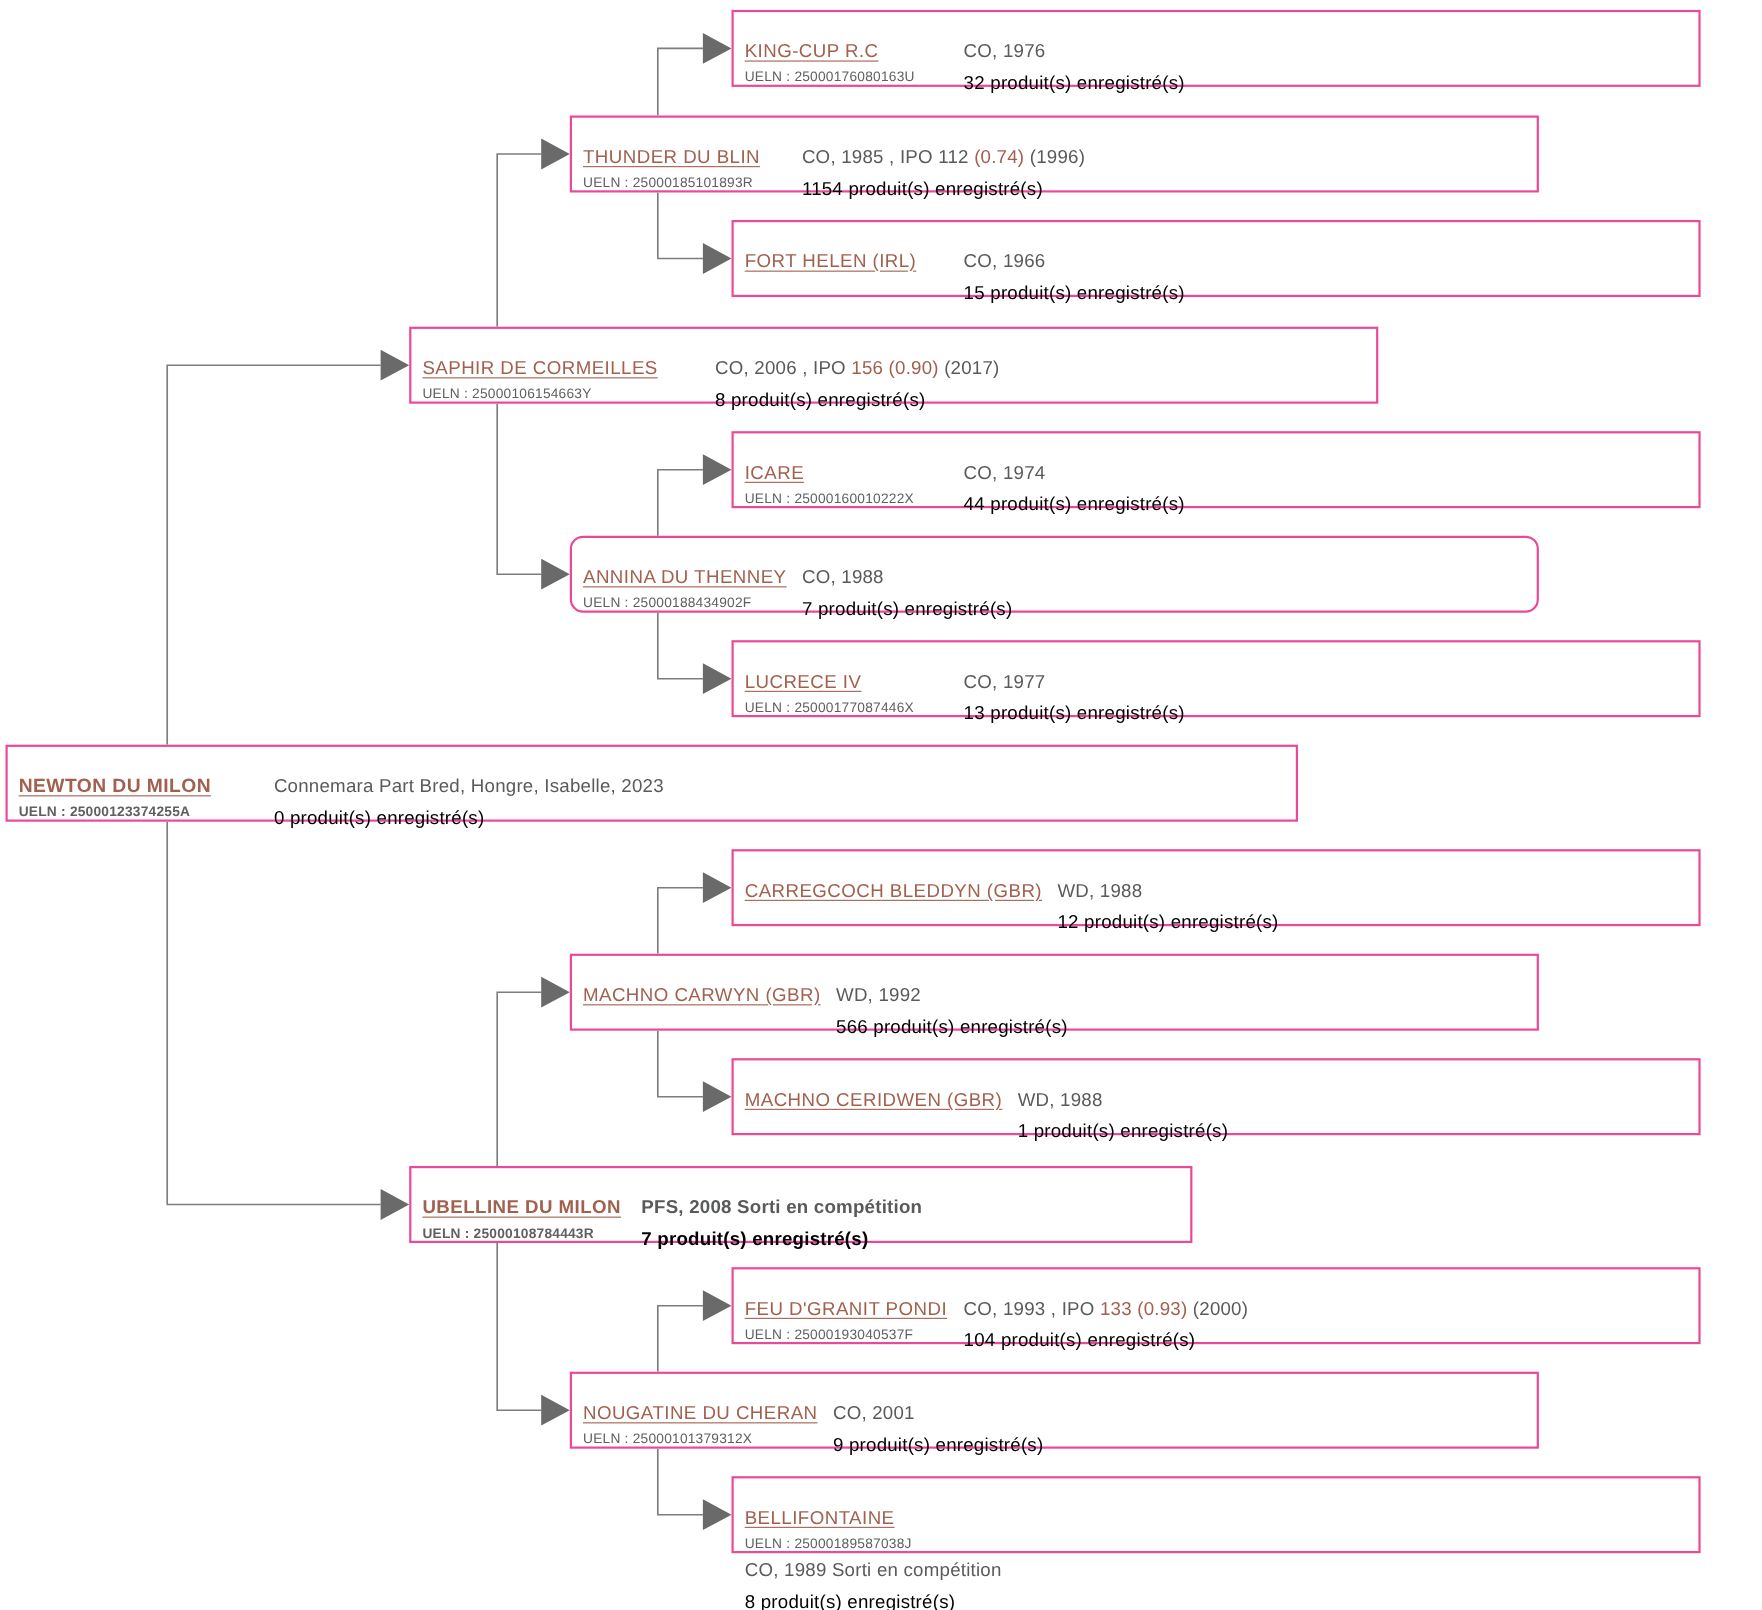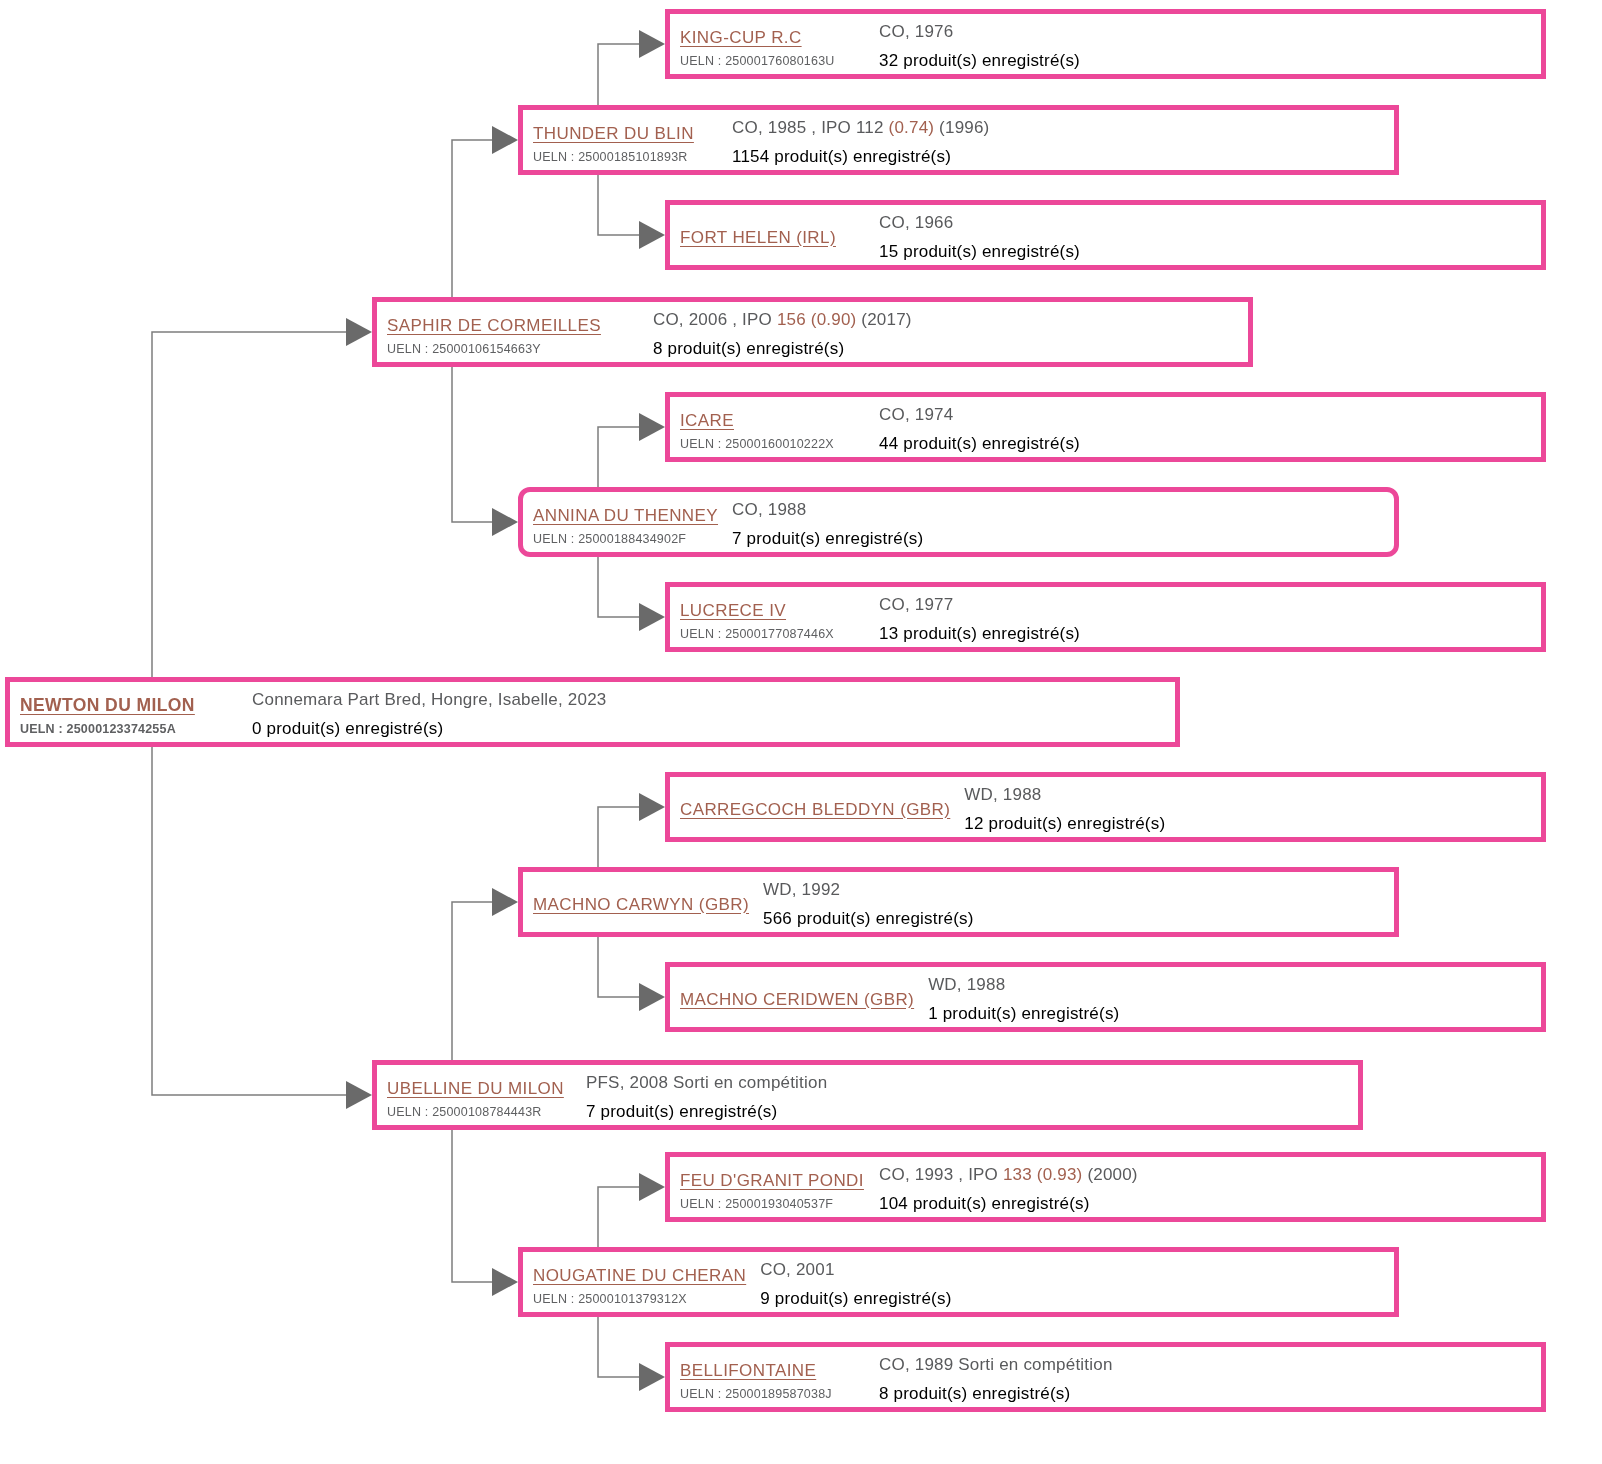--- a/index.html
+++ b/index.html
@@ -8,8 +8,8 @@
   #connectors{position:absolute;left:0;top:0;z-index:0;}
   .node{
     position:absolute;z-index:1;box-sizing:border-box;height:70px;
-    background:#ffffff;border:5px solid #ec4899;
-    display:flex;align-items:center;padding:5px 10px 0 10px;
+    background:#ffffff;border:2px solid #ec4899;
+    display:flex;align-items:flex-start;padding:21px 10px 0 10px;
   }
   .left-col{min-width:185px;margin-right:14px;display:flex;flex-direction:column;}
   .name{

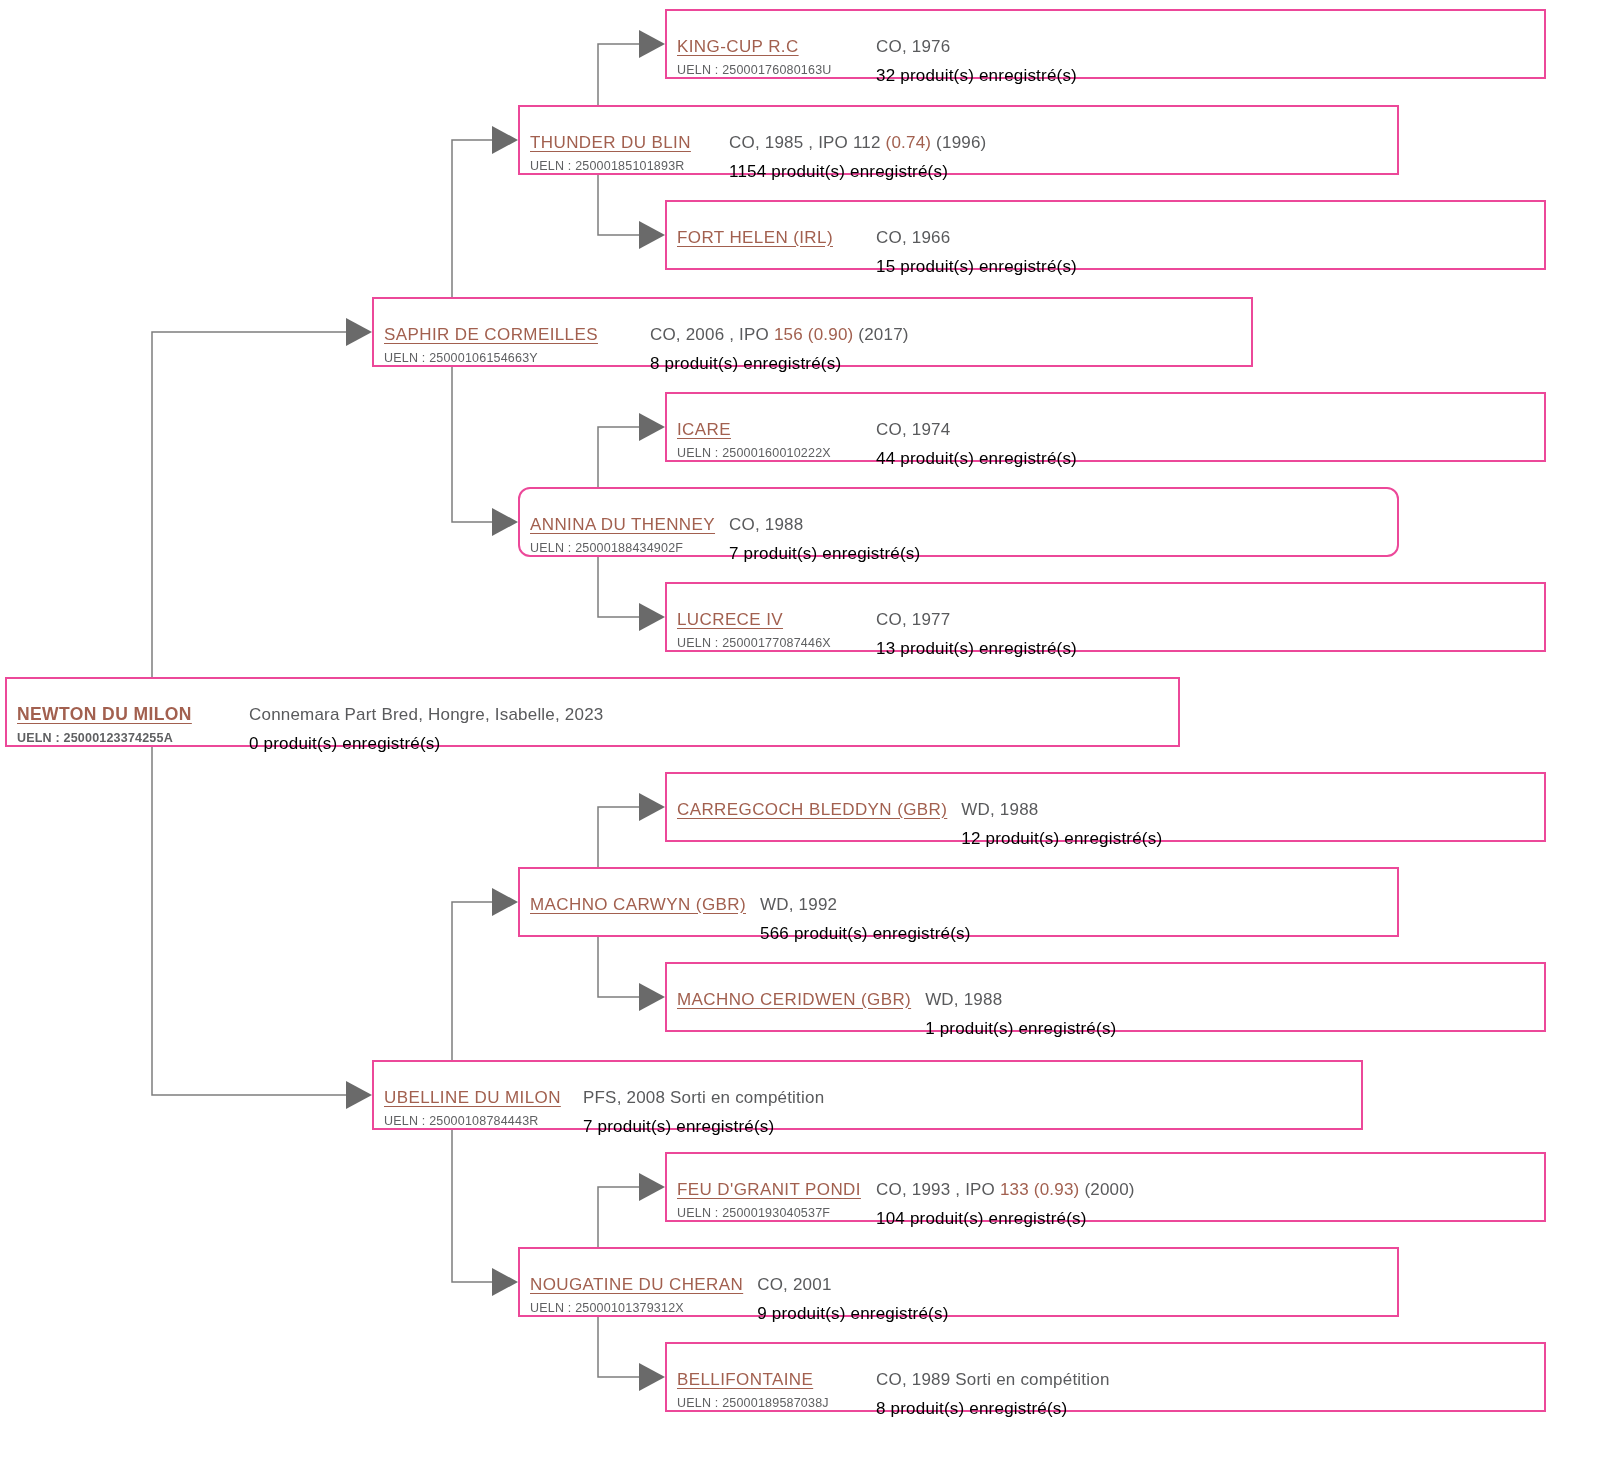--- a/index.html
+++ b/index.html
@@ -145,7 +145,7 @@
     </div>
   </div>
 
-  <div class="node" style="left:372px;top:1060px;width:991px;">
+  <div class="node" style="left:372px;top:1060px;width:712px;font-weight:bold;">
     <div class="left-col">
       <a class="name">UBELLINE DU MILON</a>
       <div class="ueln">UELN : 25000108784443R</div>

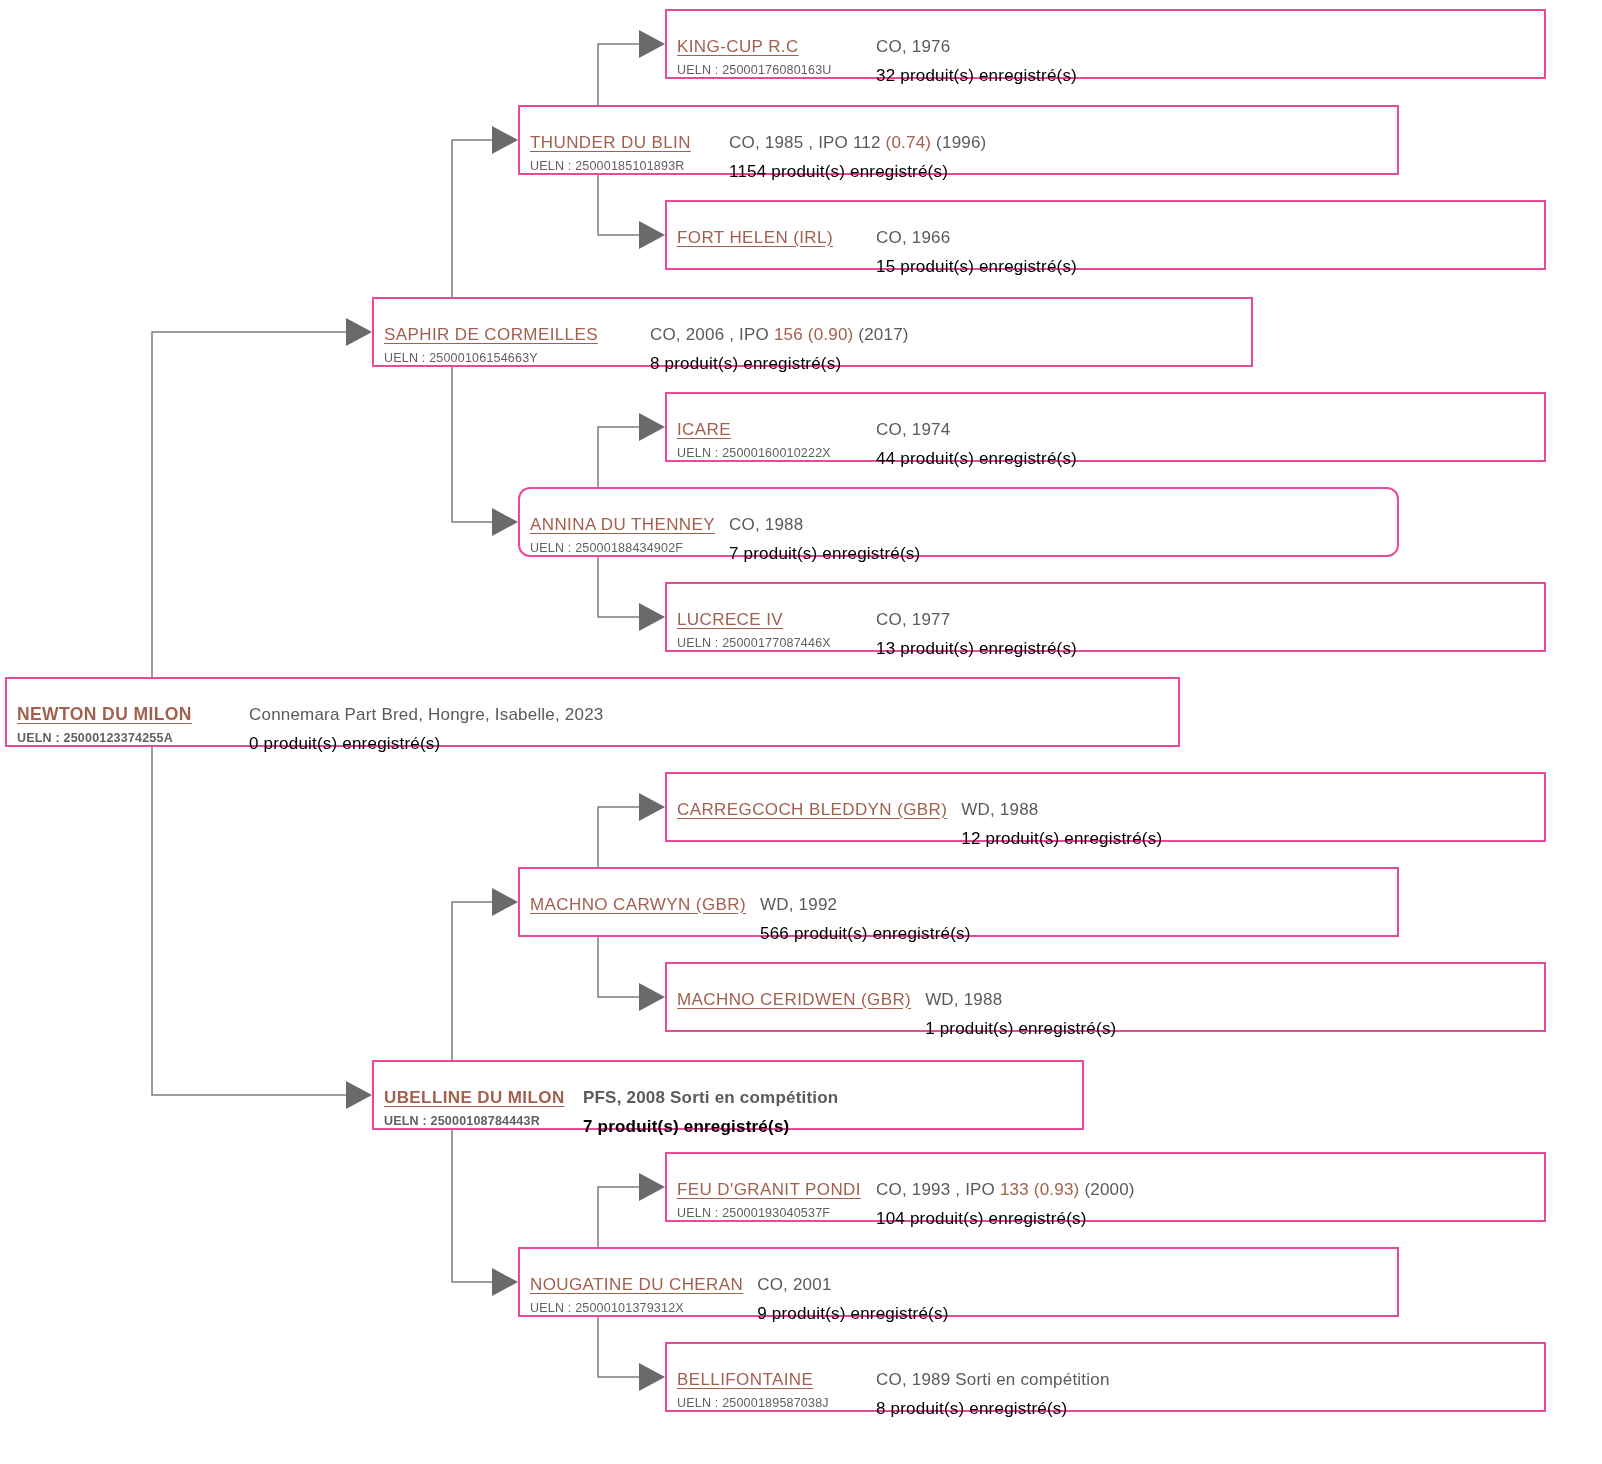--- a/index.html
+++ b/index.html
@@ -211,7 +211,7 @@
     </div>
   </div>
 
-  <div class="node" style="left:665px;top:1342px;width:881px;">
+  <div class="node" style="left:665px;top:1342px;width:881px;flex-direction:column;">
     <div class="left-col">
       <a class="name">BELLIFONTAINE</a>
       <div class="ueln">UELN : 25000189587038J</div>

